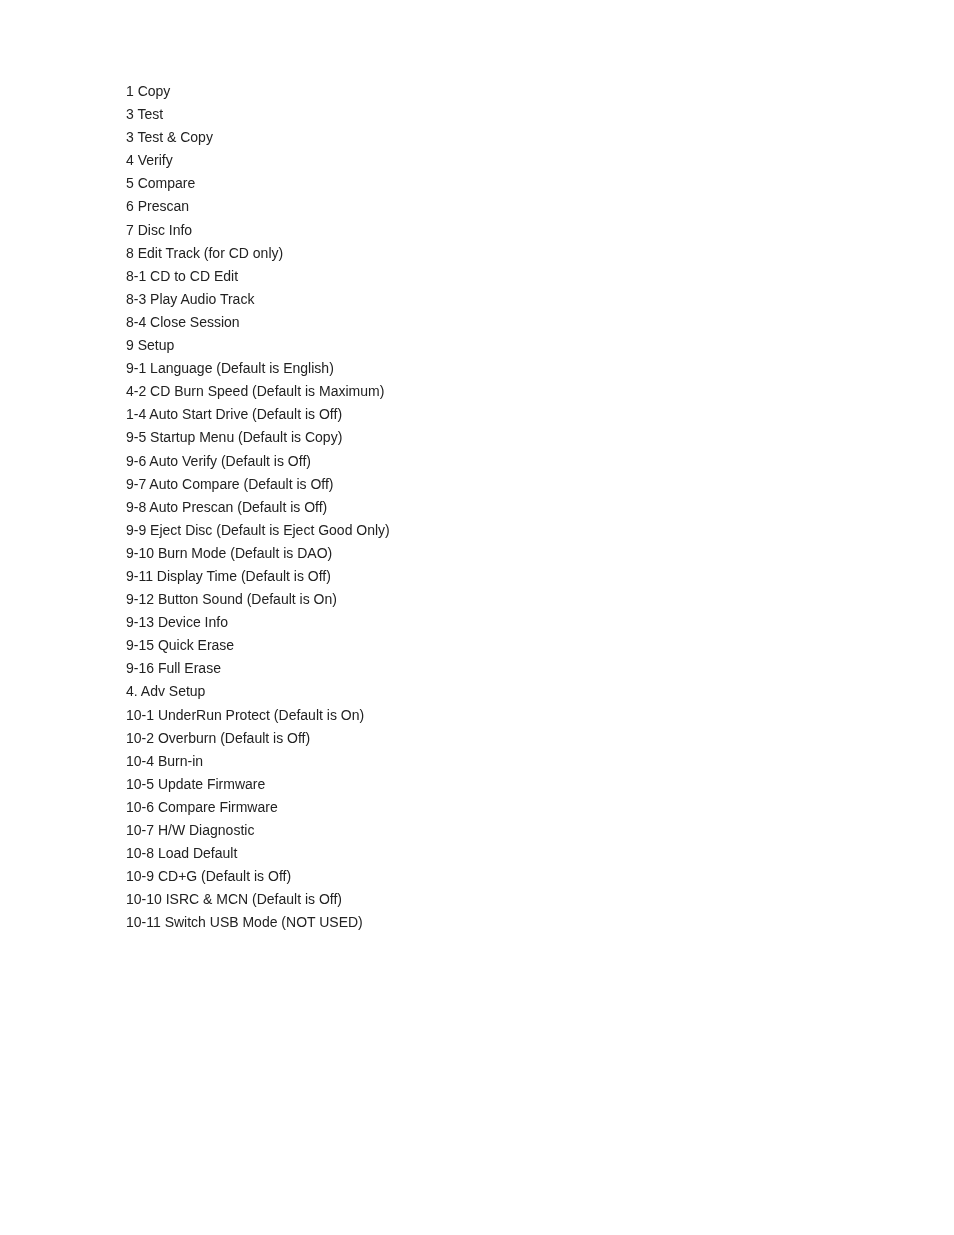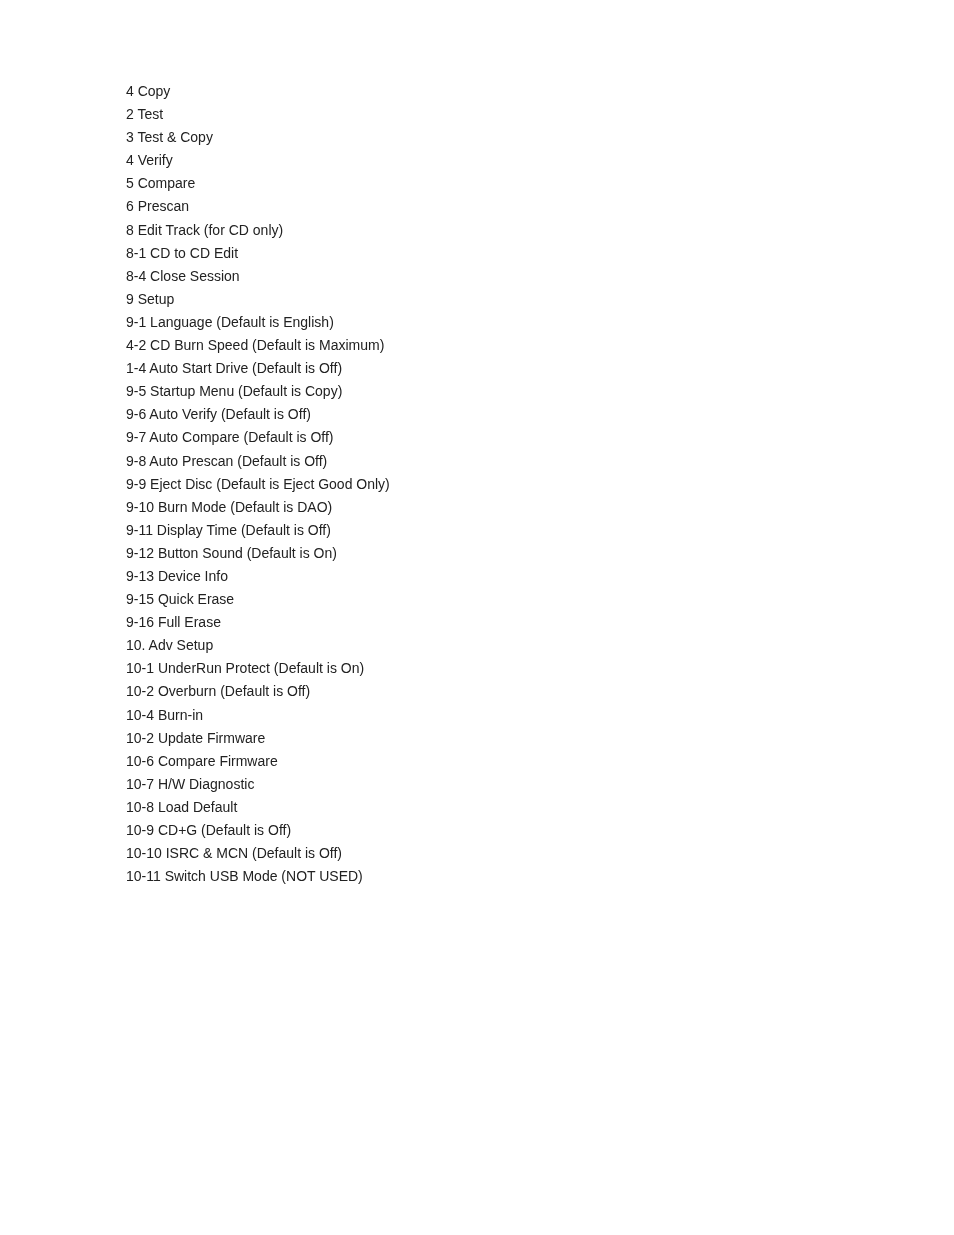--- a/index.html
+++ b/index.html
@@ -28,7 +28,7 @@
 <body>
 
 <div class="content">
-<span class="menu-item">4 Copy</span>
+<span class="menu-item">1 Copy</span>
     <span class="menu-item">2 Test</span>
     <span class="menu-item">3 Test &amp; Copy</span>
     <span class="menu-item">4 Verify</span>

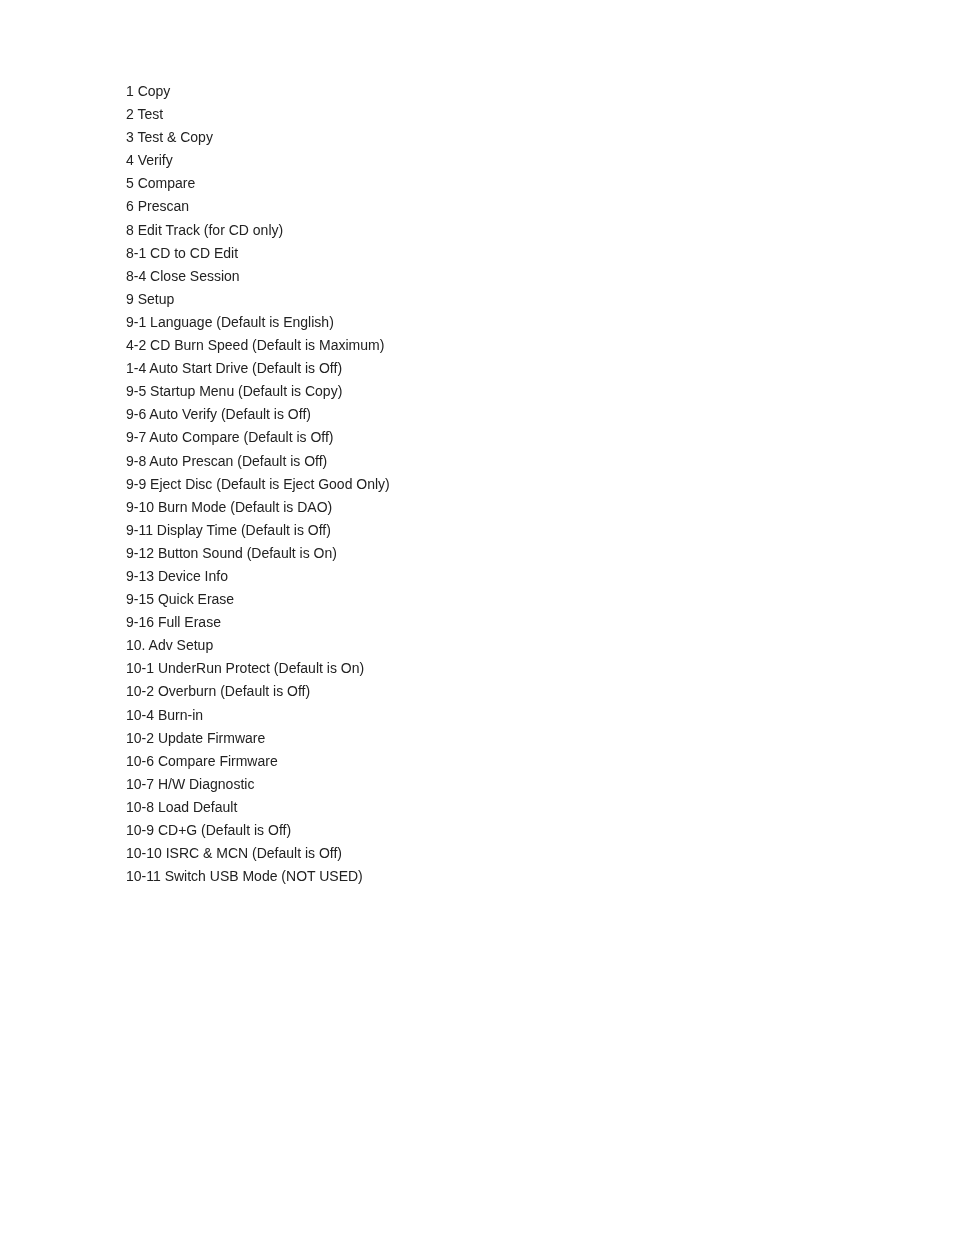--- a/index.html
+++ b/index.html
@@ -29,7 +29,7 @@
 
 <div class="content">
 <span class="menu-item">1 Copy</span>
-    <span class="menu-item">2 Test</span>
+    <span class="menu-item">3 Test</span>
     <span class="menu-item">3 Test &amp; Copy</span>
     <span class="menu-item">4 Verify</span>
     <span class="menu-item">5 Compare</span>

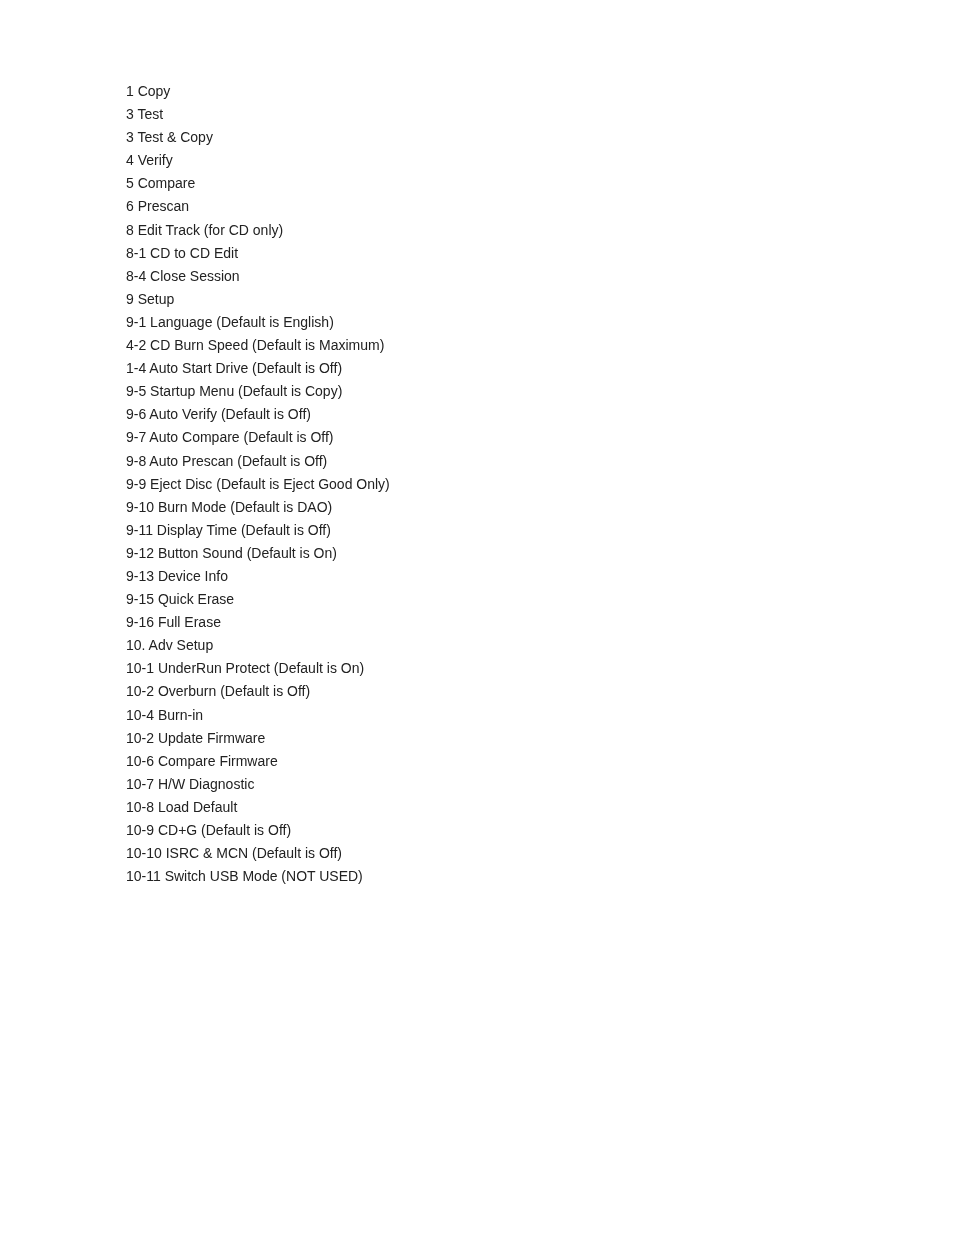--- a/index.html
+++ b/index.html
@@ -34,6 +34,7 @@
     <span class="menu-item">4 Verify</span>
     <span class="menu-item">5 Compare</span>
     <span class="menu-item">6 Prescan</span>
+    <span class="menu-item">7 Disc Info</span>
     <span class="menu-item">8 Edit Track (for CD only)</span>
     <span class="menu-item">8-1 CD to CD Edit</span>
     <span class="menu-item">8-4 Close Session</span>

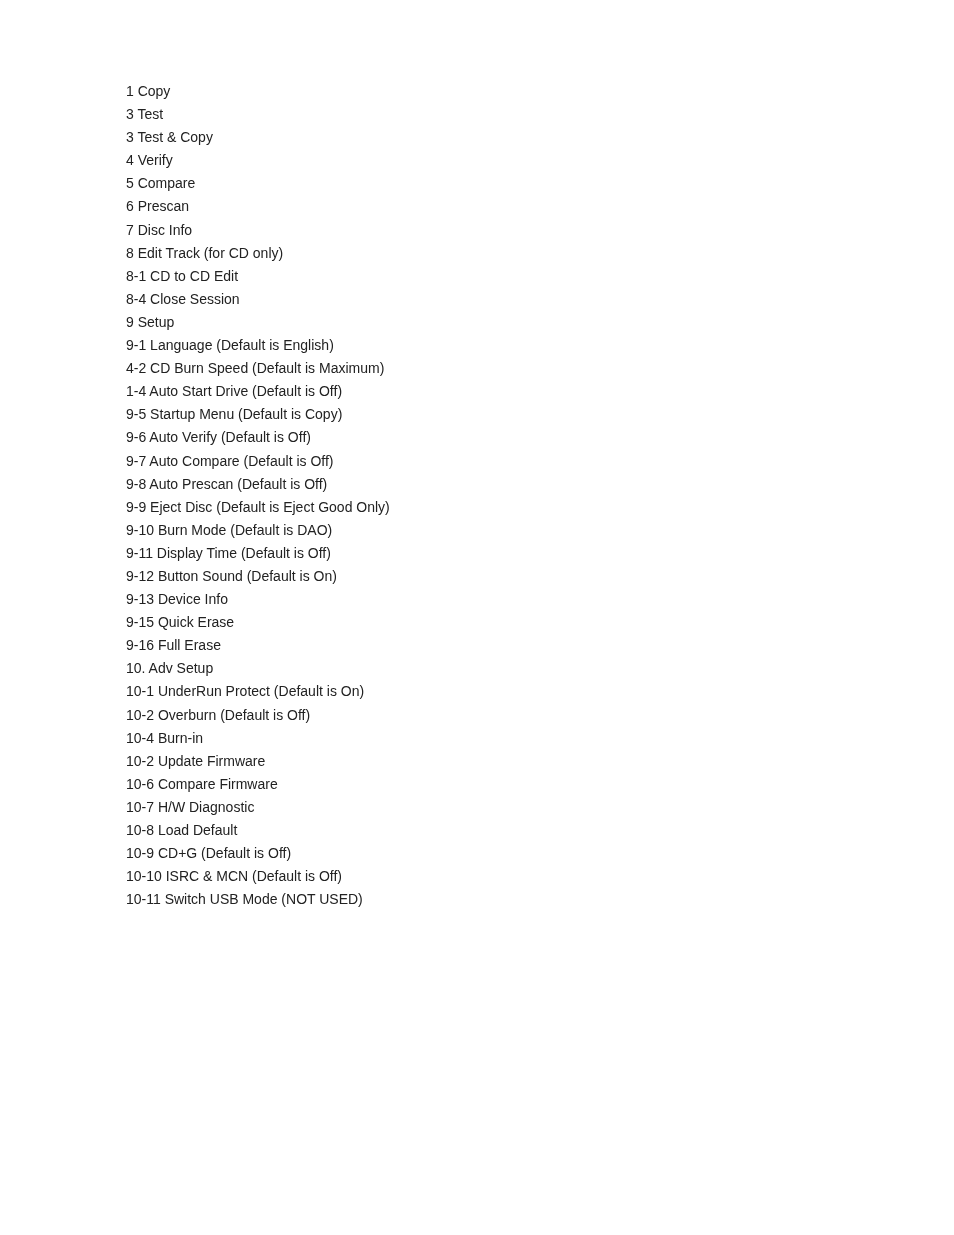--- a/index.html
+++ b/index.html
@@ -37,6 +37,7 @@
     <span class="menu-item">7 Disc Info</span>
     <span class="menu-item">8 Edit Track (for CD only)</span>
     <span class="menu-item">8-1 CD to CD Edit</span>
+    <span class="menu-item">8-3 Play Audio Track</span>
     <span class="menu-item">8-4 Close Session</span>
     <span class="menu-item">9 Setup</span>
     <span class="menu-item">9-1 Language (Default is English)</span>

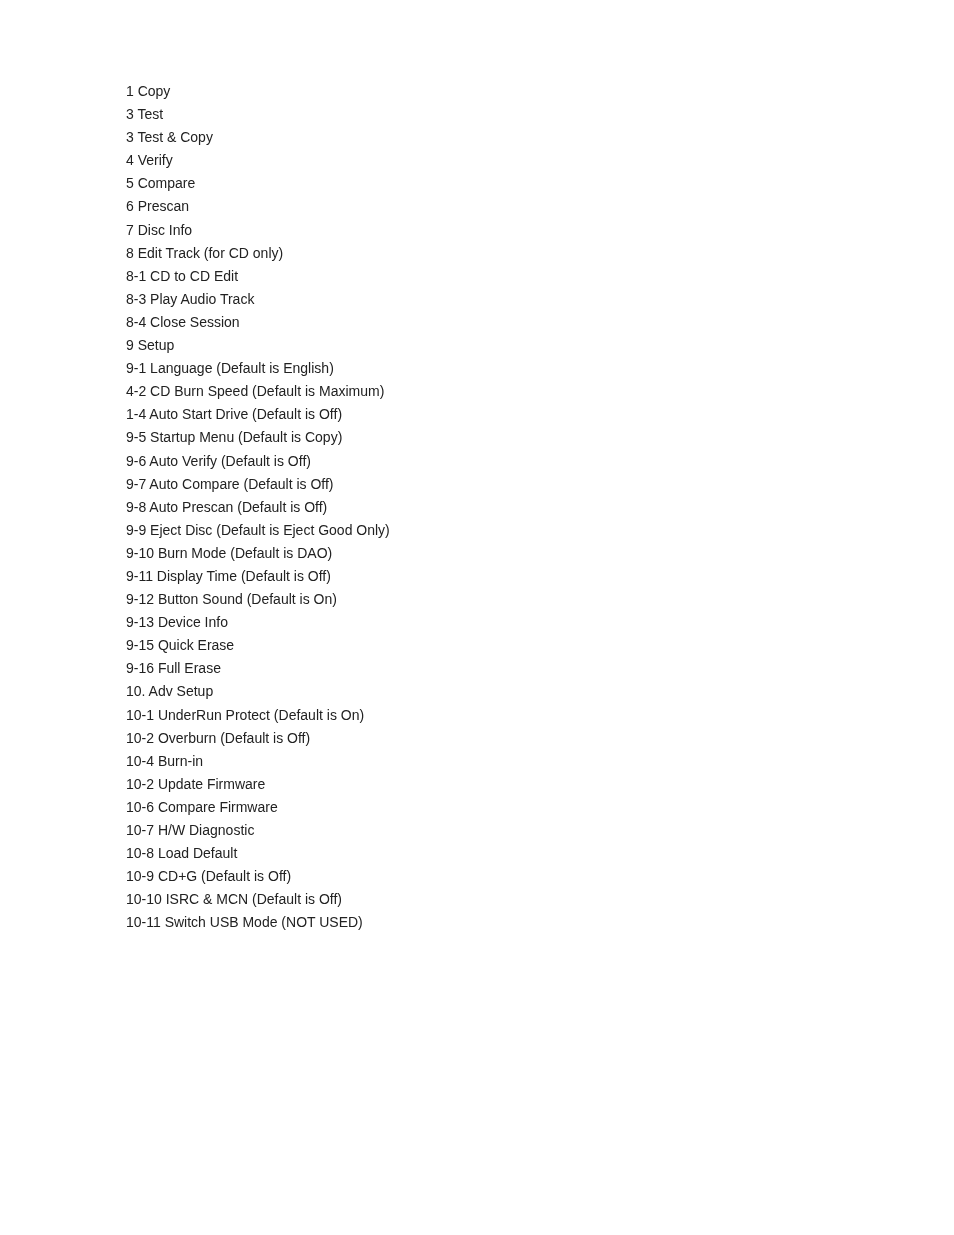--- a/index.html
+++ b/index.html
@@ -54,7 +54,7 @@
     <span class="menu-item">9-13 Device Info</span>
     <span class="menu-item">9-15 Quick Erase</span>
     <span class="menu-item">9-16 Full Erase</span>
-    <span class="menu-item">10. Adv Setup</span>
+    <span class="menu-item">4. Adv Setup</span>
     <span class="menu-item">10-1 UnderRun Protect (Default is On)</span>
     <span class="menu-item">10-2 Overburn (Default is Off)</span>
     <span class="menu-item">10-4 Burn-in</span>

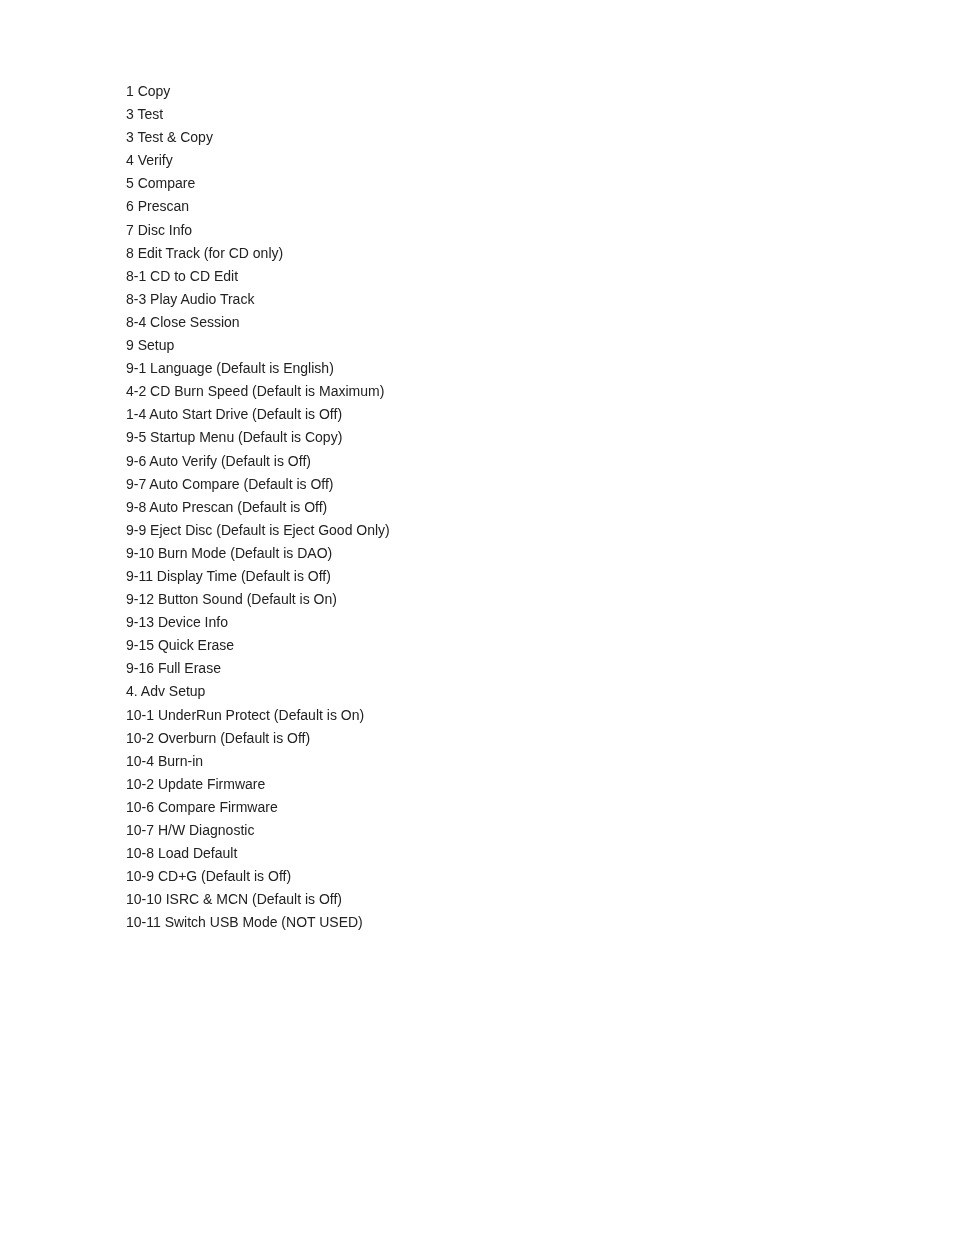--- a/index.html
+++ b/index.html
@@ -58,7 +58,7 @@
     <span class="menu-item">10-1 UnderRun Protect (Default is On)</span>
     <span class="menu-item">10-2 Overburn (Default is Off)</span>
     <span class="menu-item">10-4 Burn-in</span>
-    <span class="menu-item">10-2 Update Firmware</span>
+    <span class="menu-item">10-5 Update Firmware</span>
     <span class="menu-item">10-6 Compare Firmware</span>
     <span class="menu-item">10-7 H/W Diagnostic</span>
     <span class="menu-item">10-8 Load Default</span>

